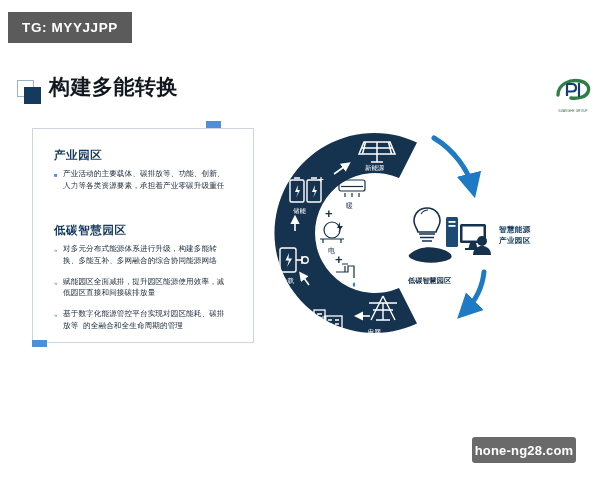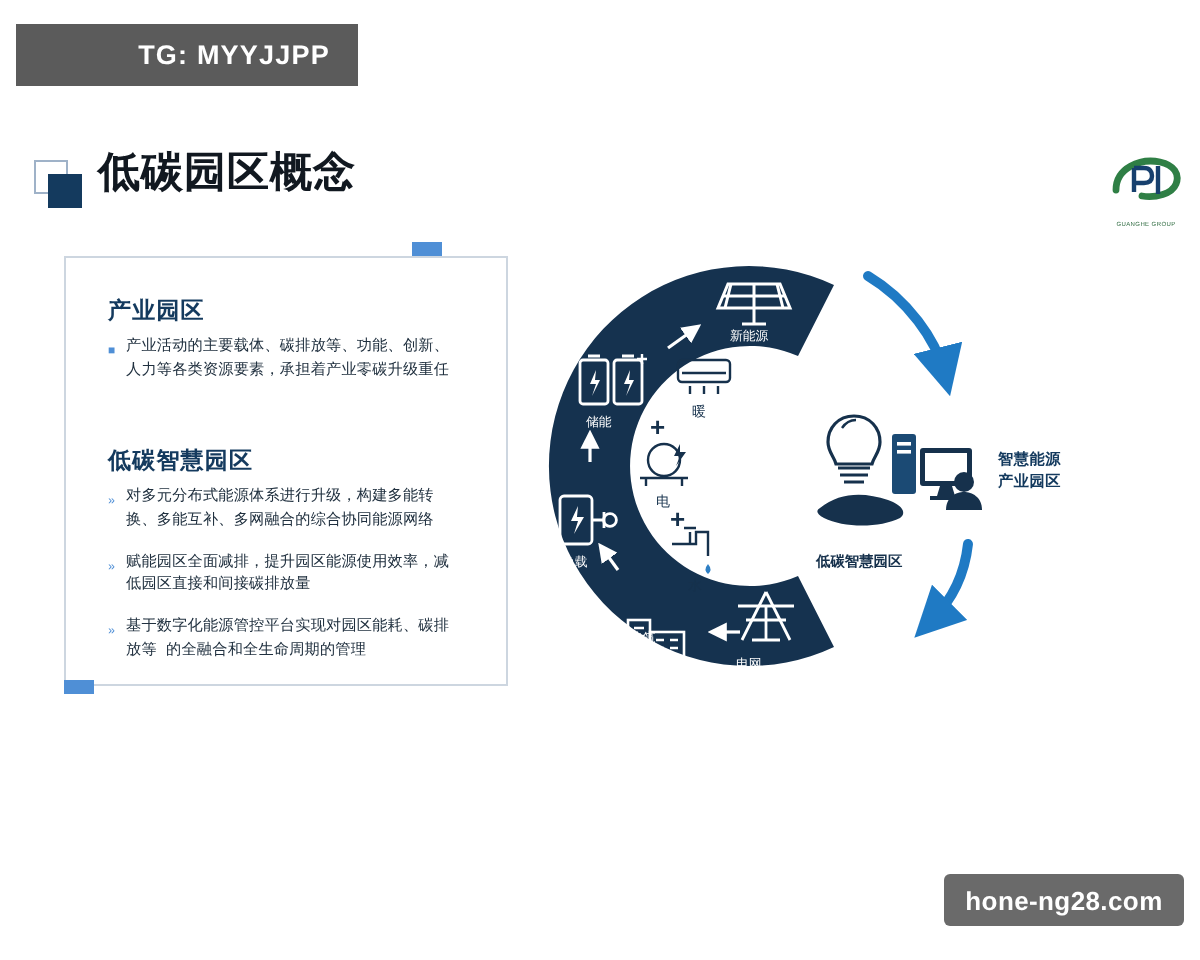--- a/index.html
+++ b/index.html
@@ -15,7 +15,7 @@
     position:absolute;left:8px;top:12px;width:124px;height:31px;
     background:#5b5b5b;color:#ffffff;
     display:flex;align-items:center;justify-content:center;
-    font-size:13.5px;font-weight:bold;letter-spacing:.6px;padding-left:47px;
+    font-size:13.5px;font-weight:bold;letter-spacing:.6px;
   }
 
   

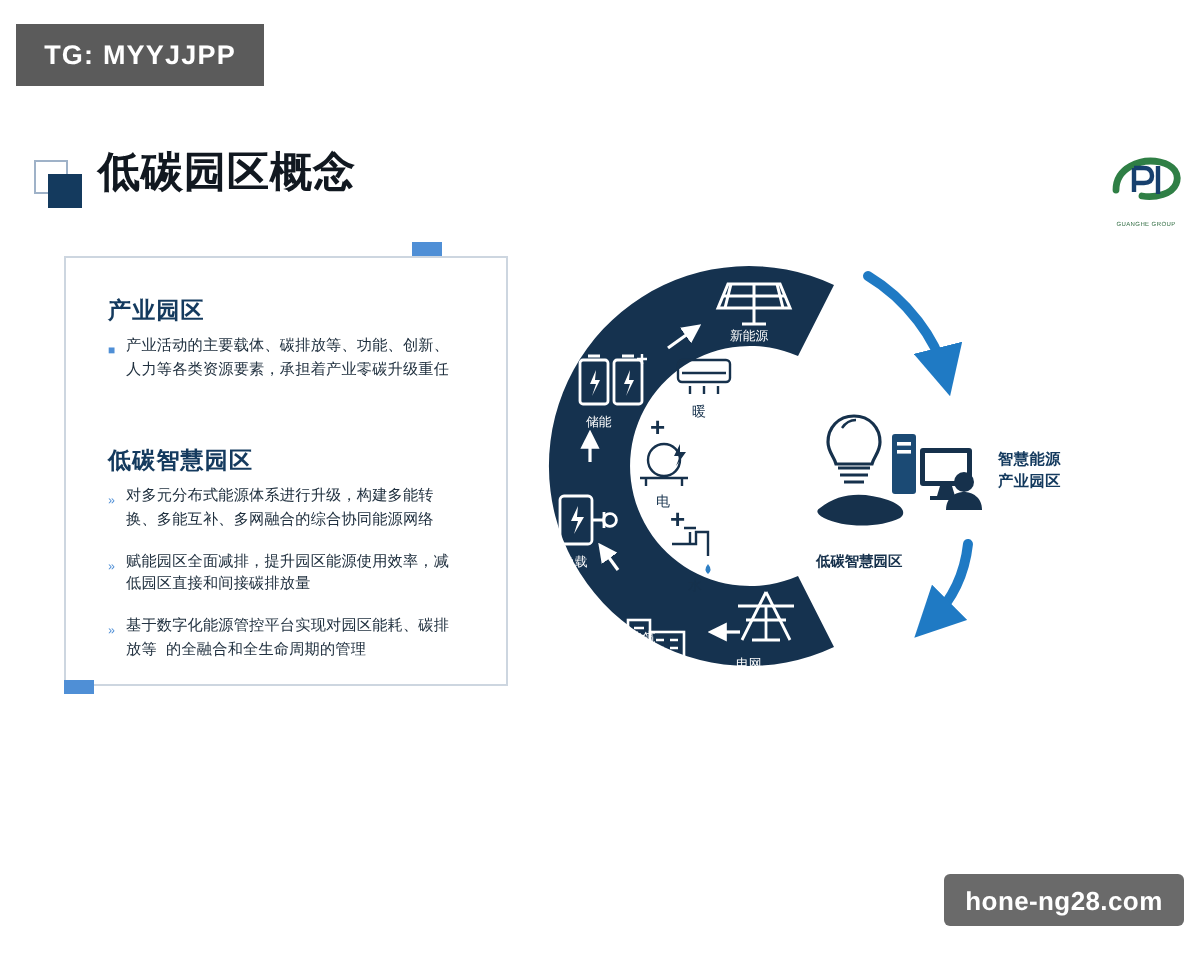--- a/index.html
+++ b/index.html
@@ -107,7 +107,7 @@
       <div class="sq-solid"></div>
     </div>
     <div class="title-texts">
-      <div class="title-main">低碳园区概念</div>
+      <div class="title-main">构建多能转换</div>
     </div>
   </div>
 

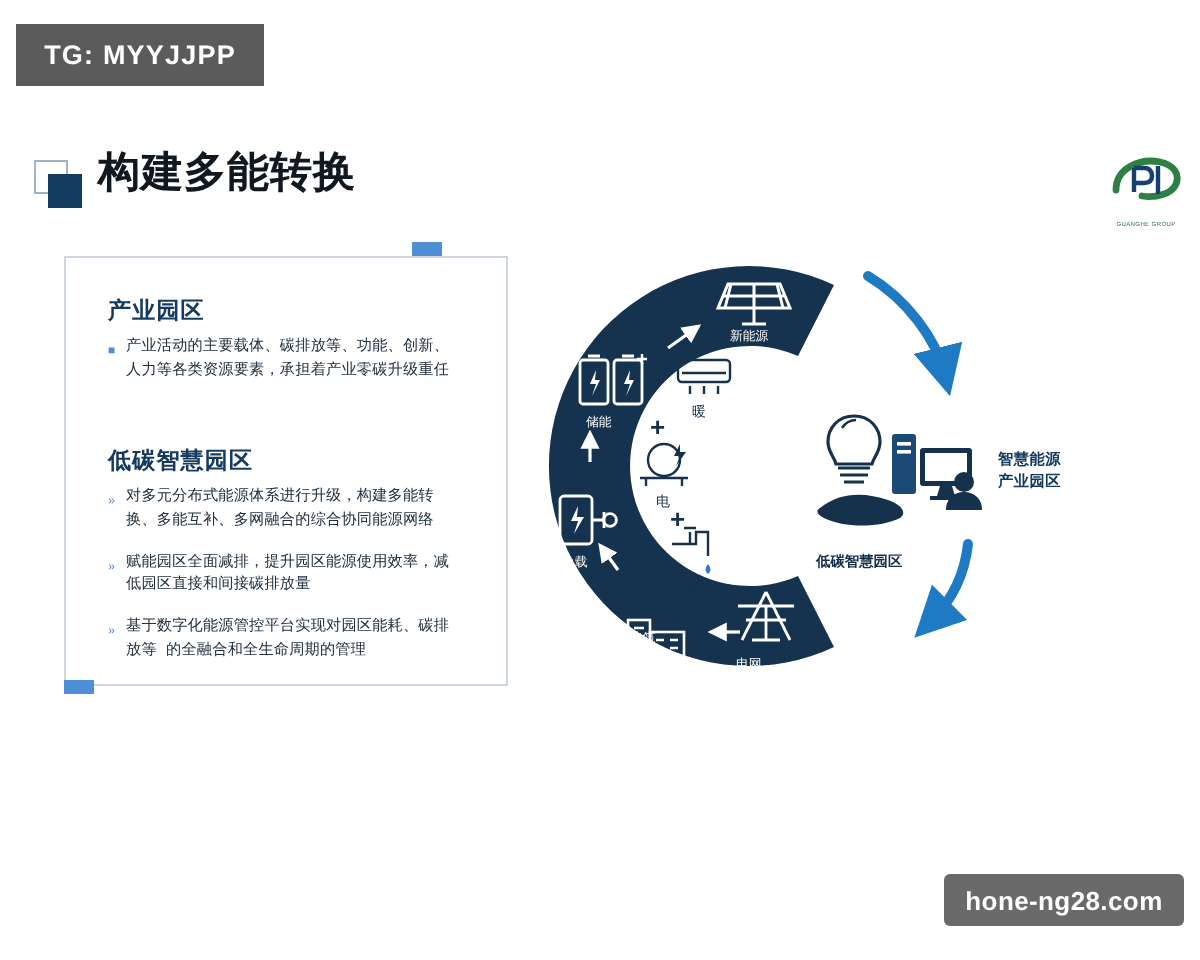--- a/index.html
+++ b/index.html
@@ -86,7 +86,7 @@
 
   
   .watermark{
-    position:absolute;left:472px;top:437px;width:120px;height:26px;
+    position:absolute;left:472px;top:437px;width:104px;height:26px;
     background:#6a6a6a;color:#ffffff;border-radius:3px;
     display:flex;align-items:center;justify-content:center;
     font-size:13px;font-weight:bold;letter-spacing:.2px;

